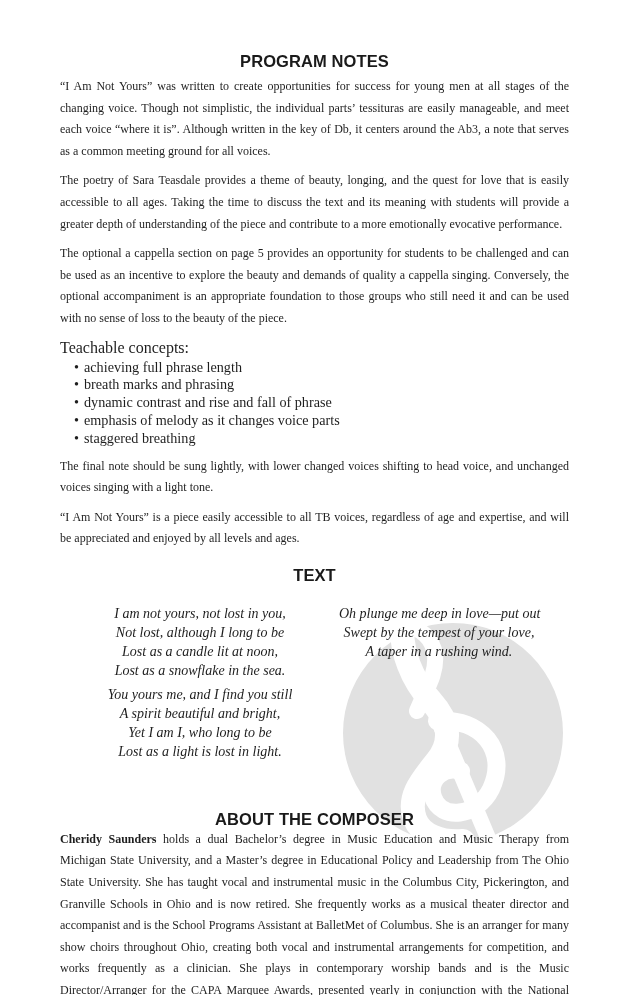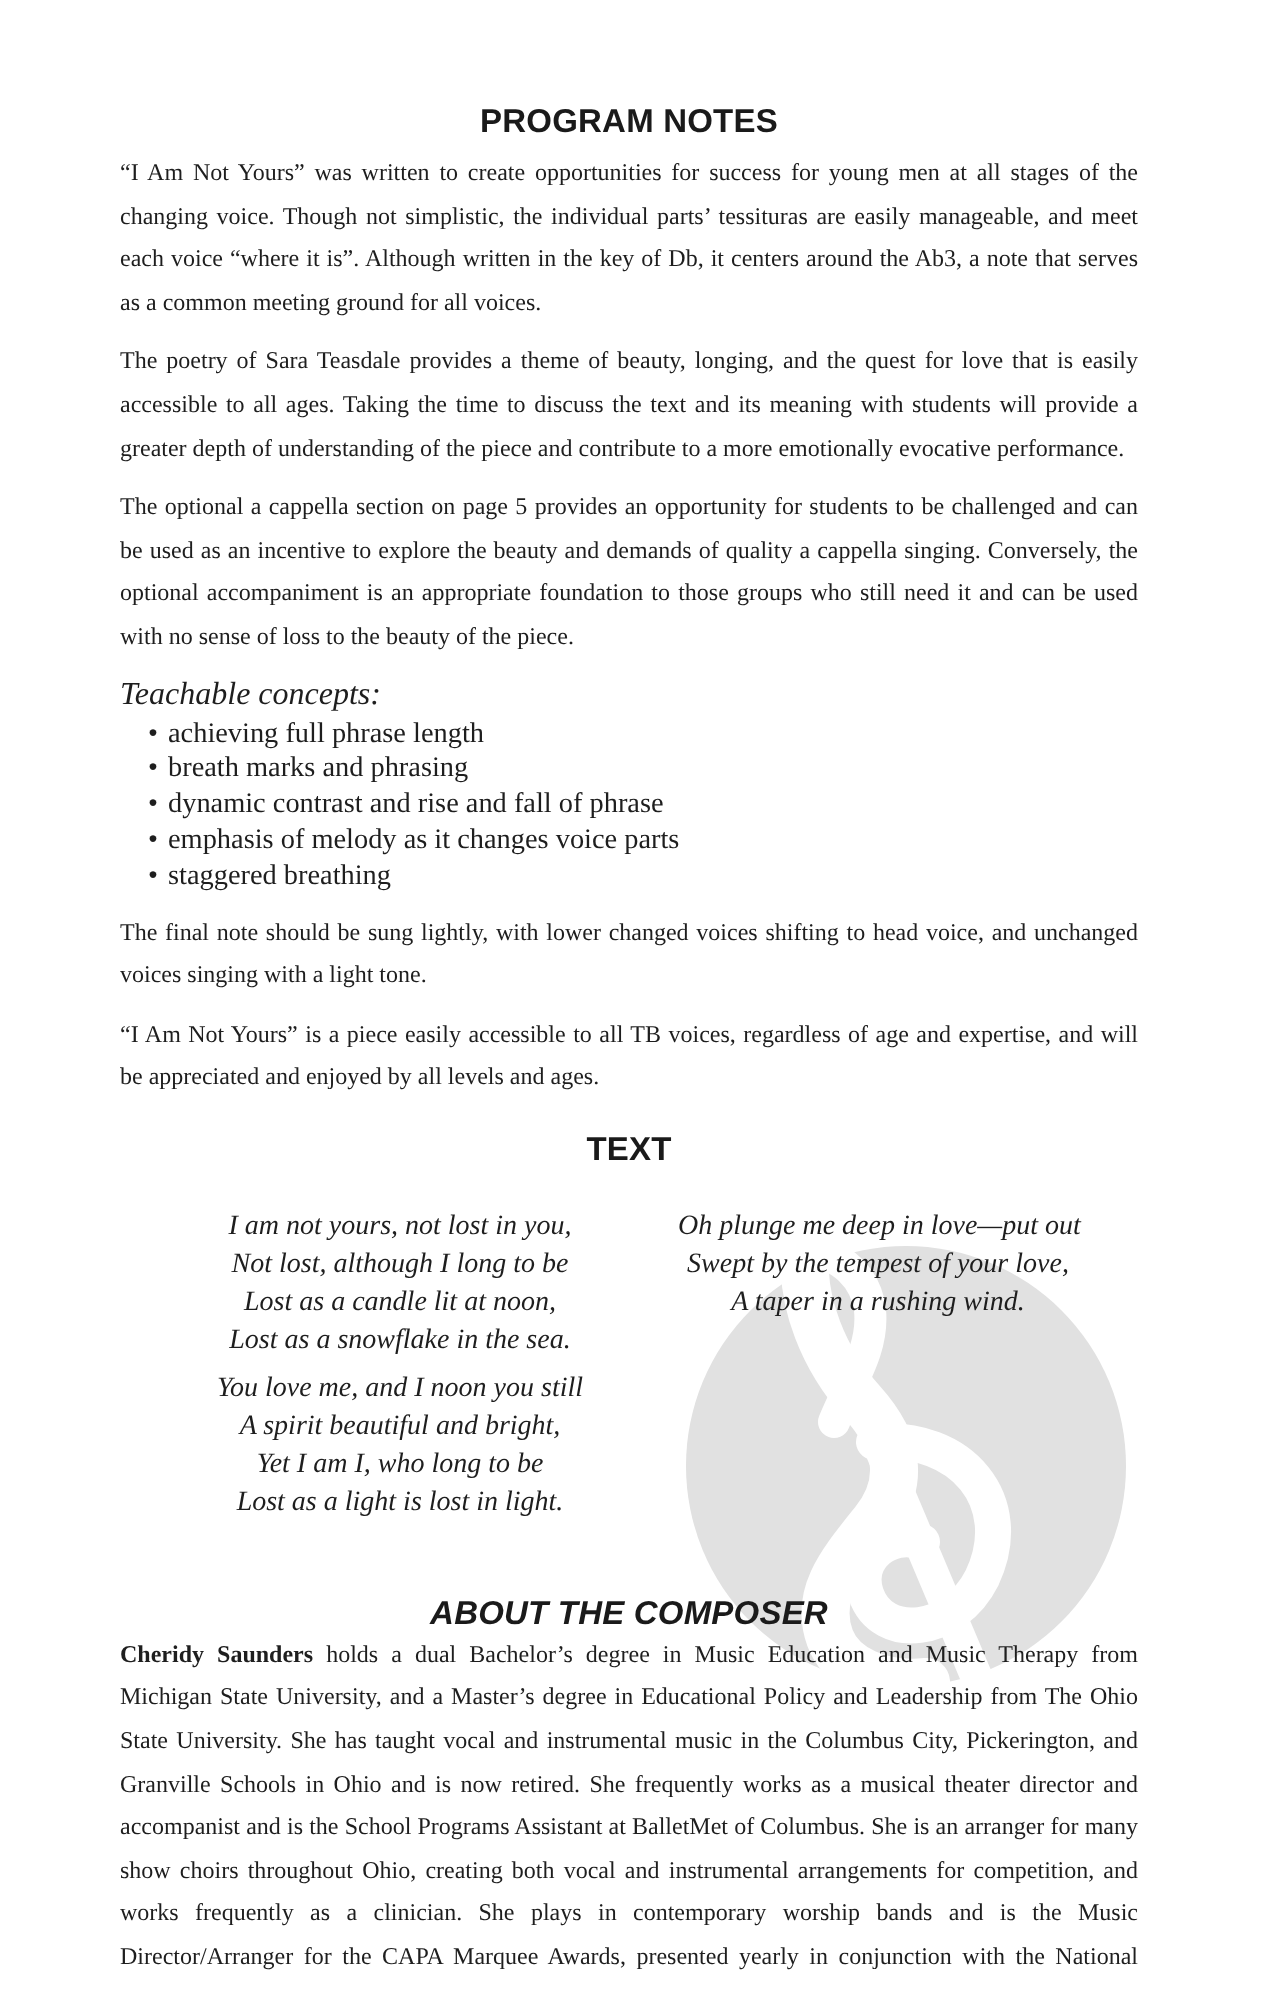--- a/index.html
+++ b/index.html
@@ -72,7 +72,6 @@
     .concept-label {
       margin-bottom: 2px;
       line-height: 19px;
-      font-style: italic;
     }
     .poem {
       display: flex;

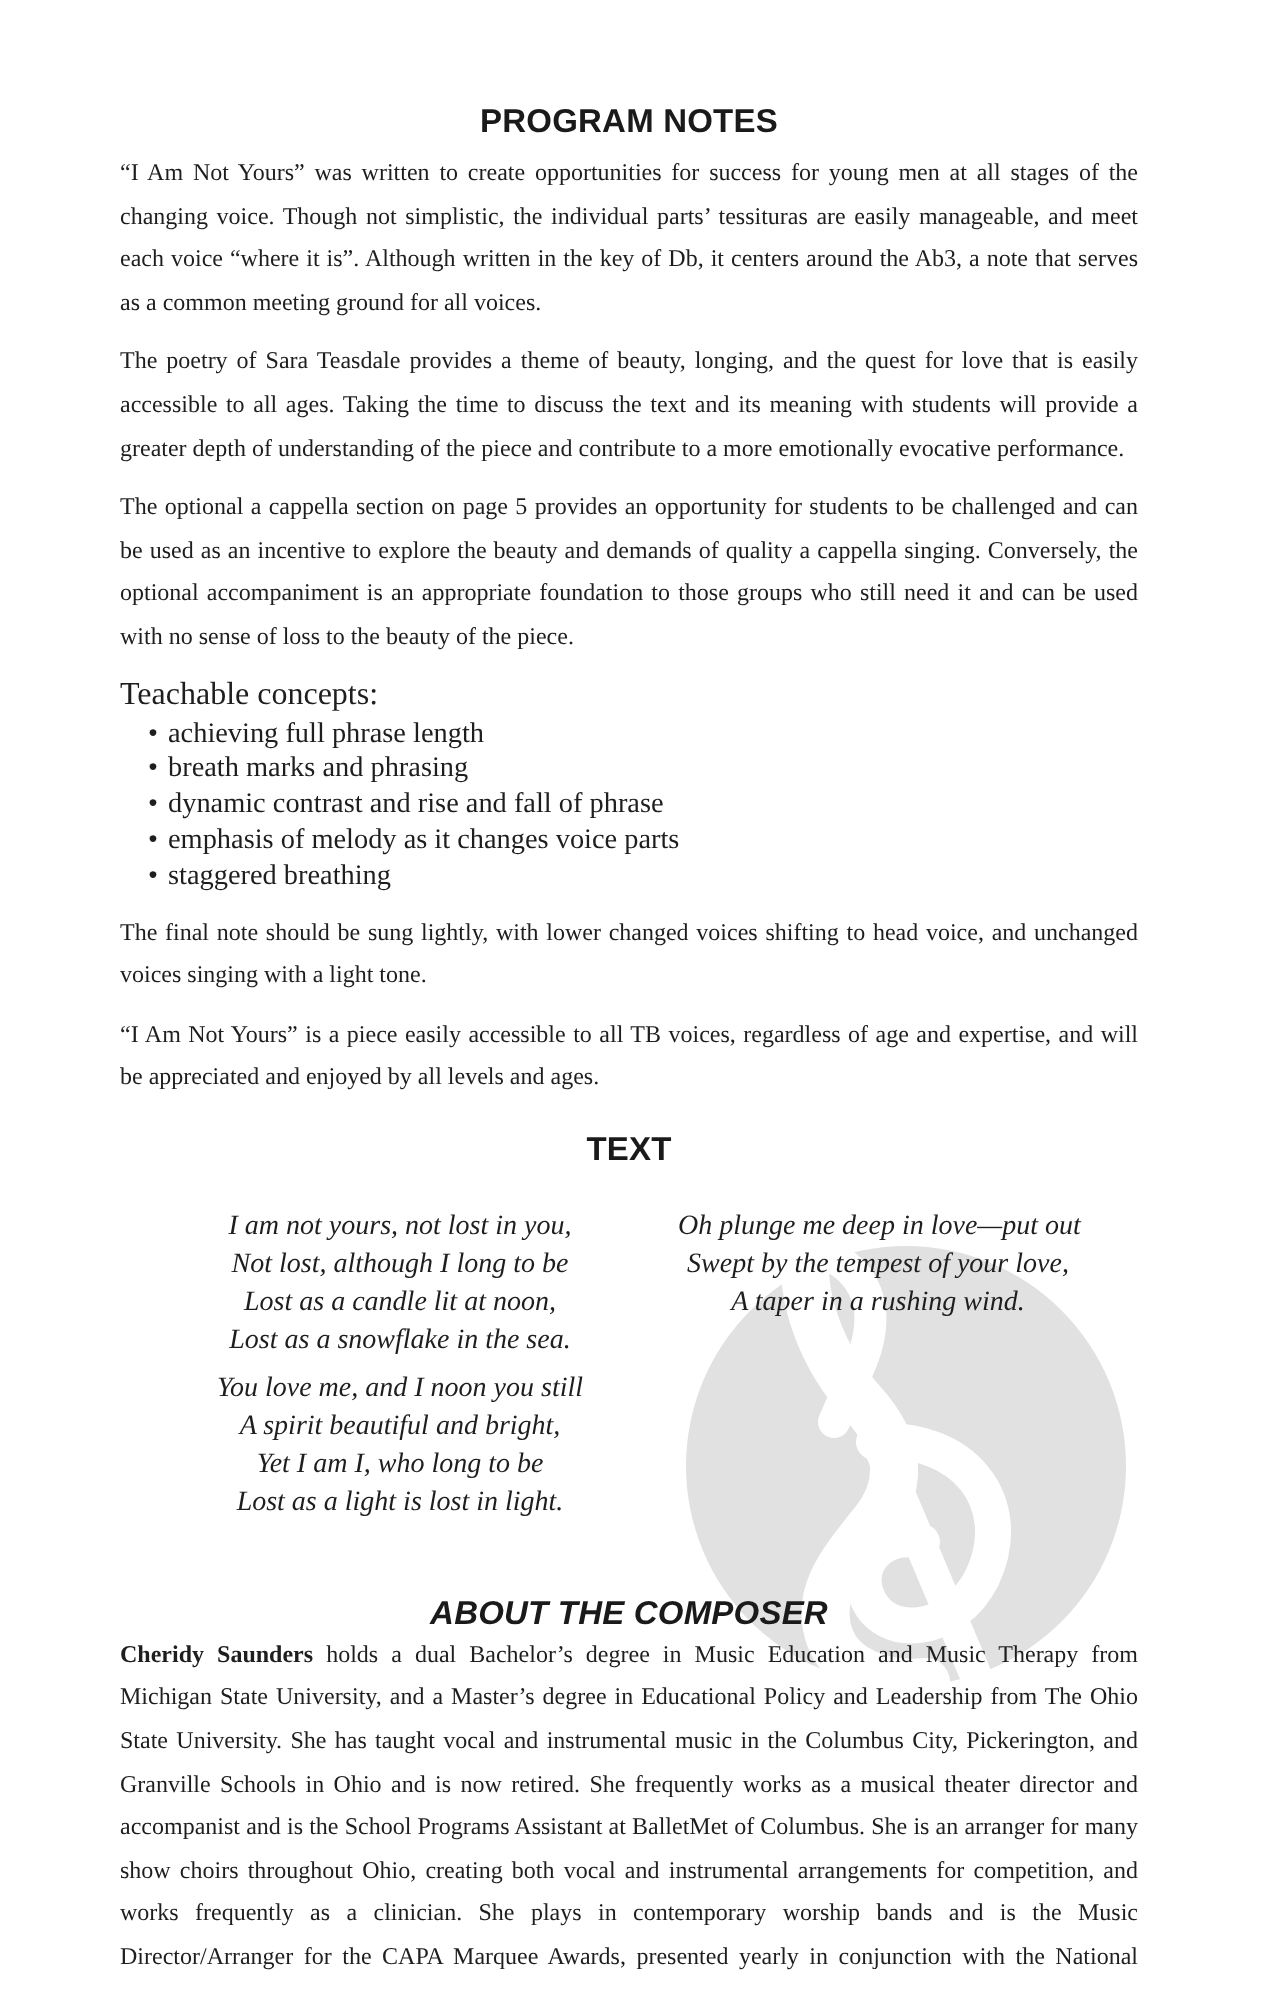--- a/index.html
+++ b/index.html
@@ -137,7 +137,7 @@
           <div>Lost as a snowflake in the sea.</div>
         </div>
         <div class="stanza">
-          <div>You love me, and I noon you still</div>
+          <div>You yours me, and I find you still</div>
           <div>A spirit beautiful and bright,</div>
           <div>Yet I am I, who long to be</div>
           <div>Lost as a light is lost in light.</div>

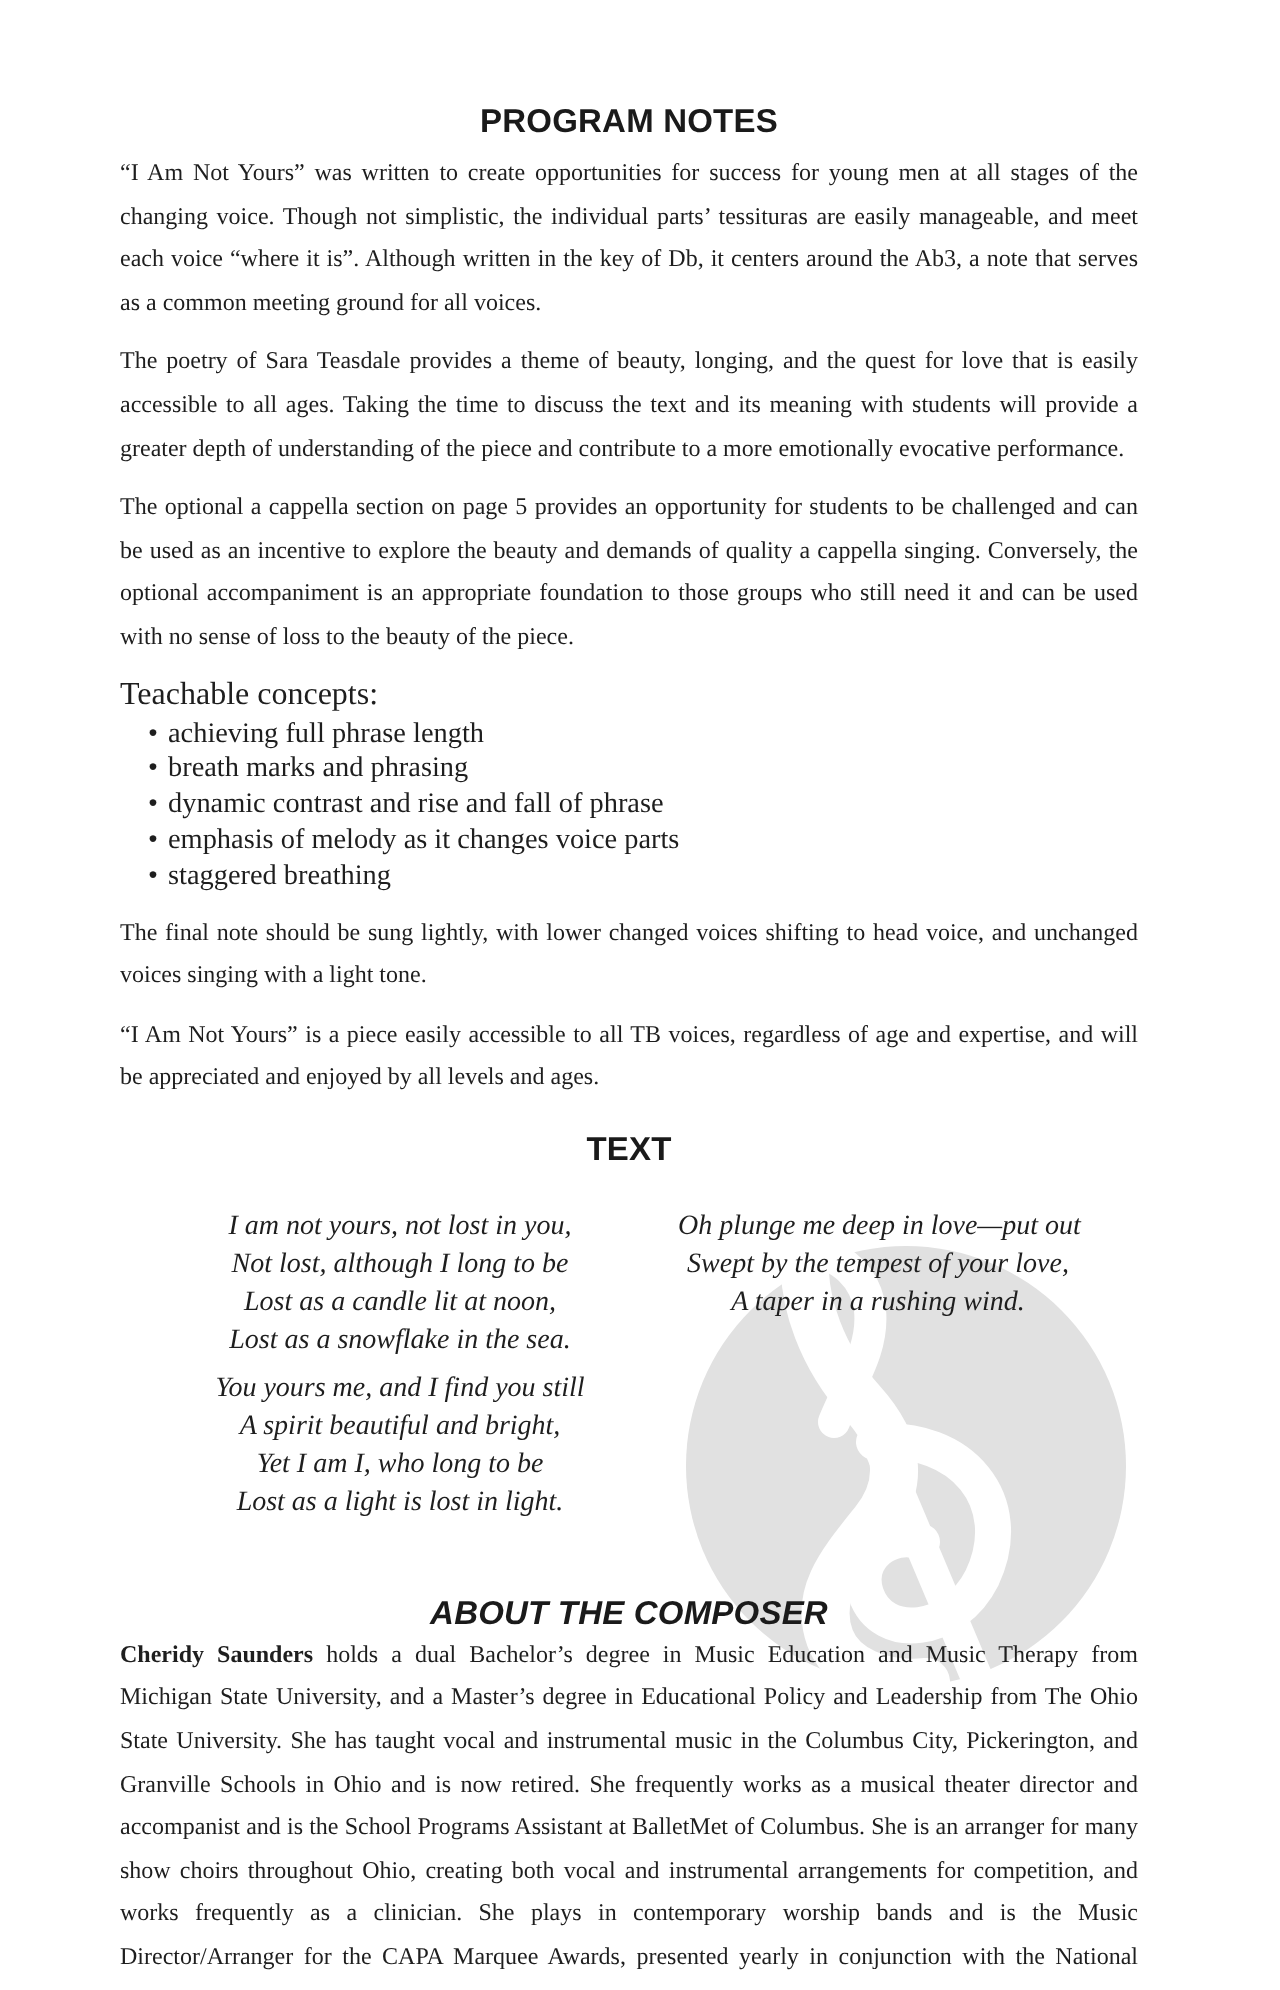--- a/index.html
+++ b/index.html
@@ -46,7 +46,7 @@
     }
     .heading.h-program { margin-bottom: 5px; }
     .heading.h-text { margin-top: 16px; margin-bottom: 19px; }
-    .heading.h-composer { margin-top: 32px; margin-bottom: 0px; font-style: italic; }
+    .heading.h-composer { margin-top: 44px; margin-bottom: 0px; }
     p {
       margin: 0 0 8px 0;
       font-size: 12px;

